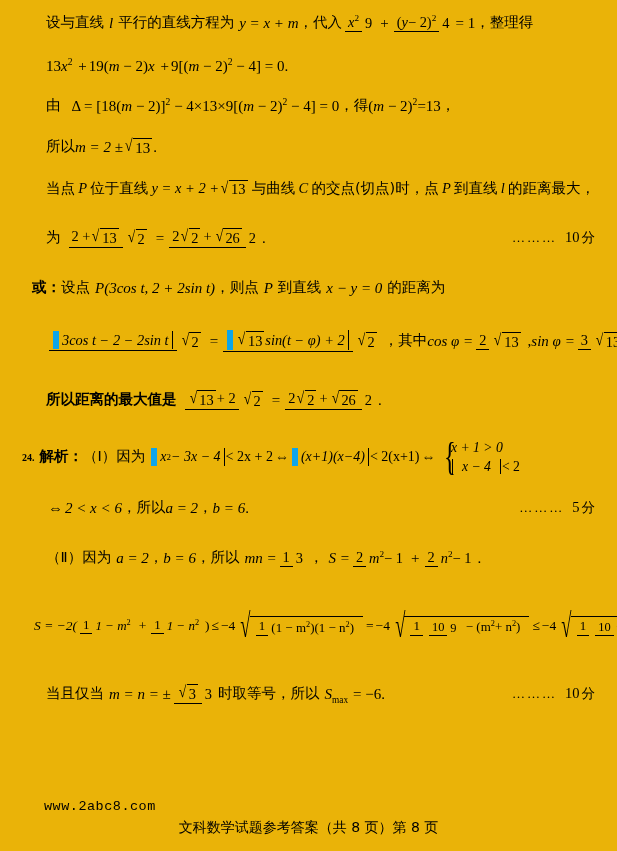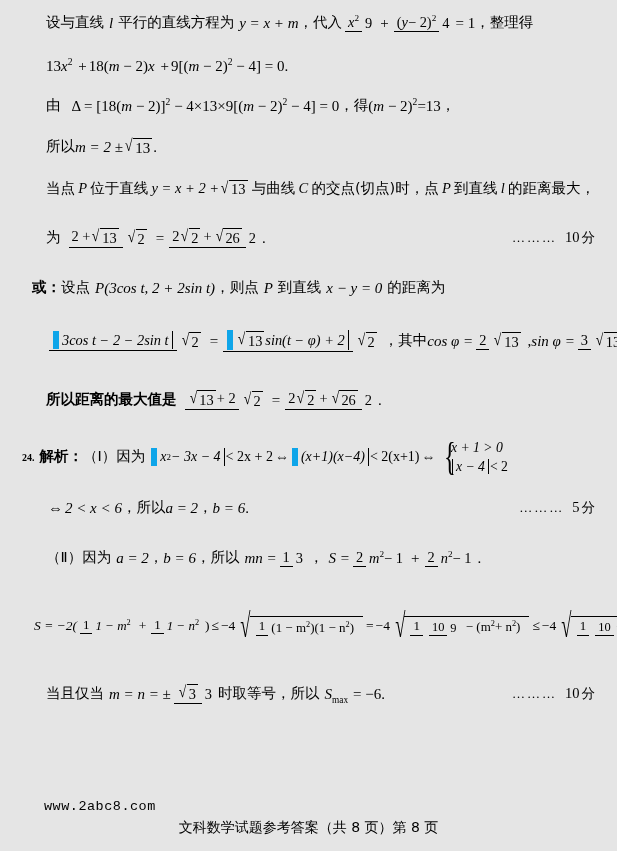--- a/index.html
+++ b/index.html
@@ -15,7 +15,7 @@
     position: relative;
     width: 617px;
     height: 851px;
-    background: #e5e5e5;
+    background: #eab308;
     overflow: hidden;
   }
   .doc {

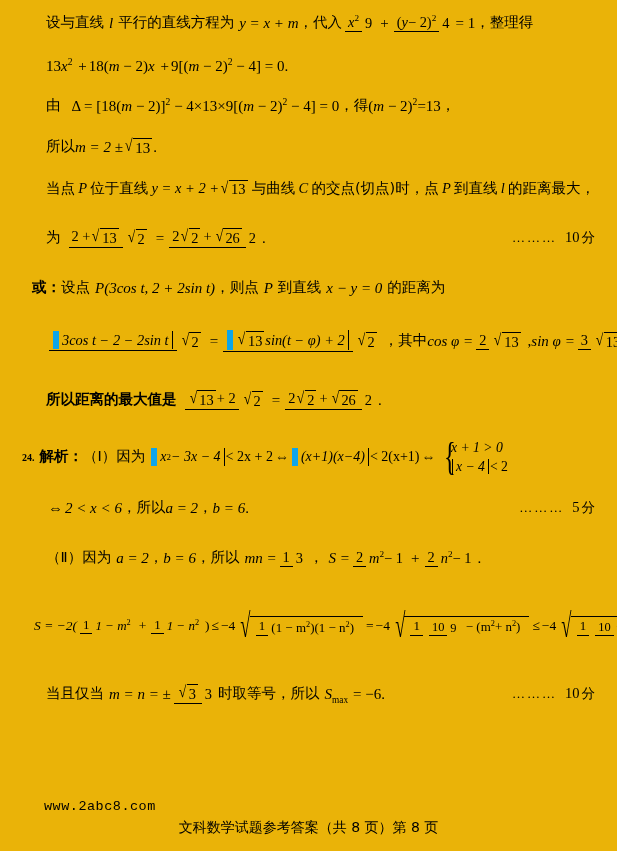--- a/index.html
+++ b/index.html
@@ -232,7 +232,7 @@
   <div class="line" style="height:40px;">
     <span>
       <span class="mn">13</span><span class="mi">x</span><sup>2</sup>
-      <span class="op mn">+</span><span class="mn">18(</span><span class="mi">m</span><span class="mn"> − 2)</span><span class="mi">x</span>
+      <span class="op mn">+</span><span class="mn">19(</span><span class="mi">m</span><span class="mn"> − 2)</span><span class="mi">x</span>
       <span class="op mn">+</span><span class="mn">9[(</span><span class="mi">m</span><span class="mn"> − 2)</span><sup>2</sup><span class="mn"> − 4] = 0.</span>
     </span>
   </div>

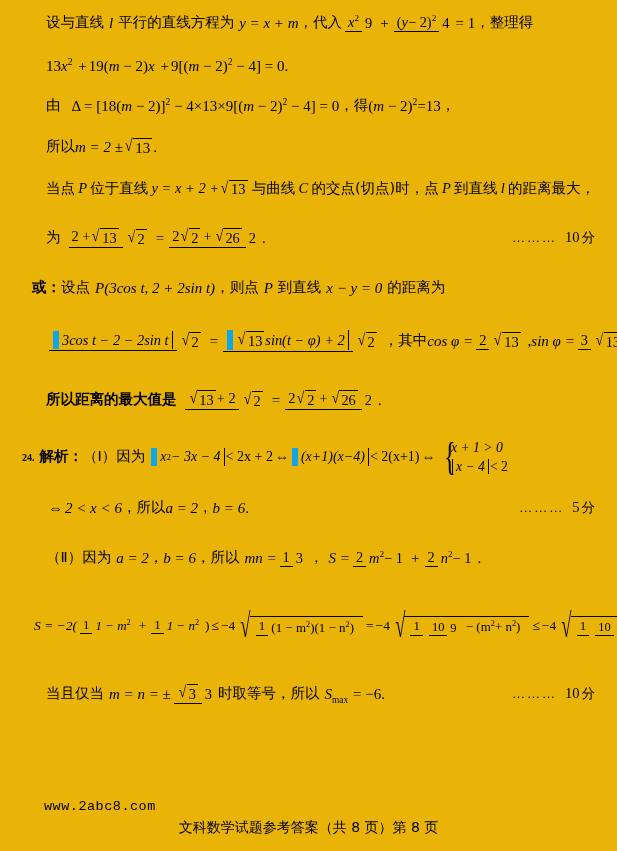--- a/index.html
+++ b/index.html
@@ -107,7 +107,7 @@
     align-items: center;
     border-left: 1px solid #000;
     border-right: 1px solid #000;
-    padding: 0 3px;
+    padding: 0 9px;
     margin: 0 1px;
   }
   .abs-tall {

